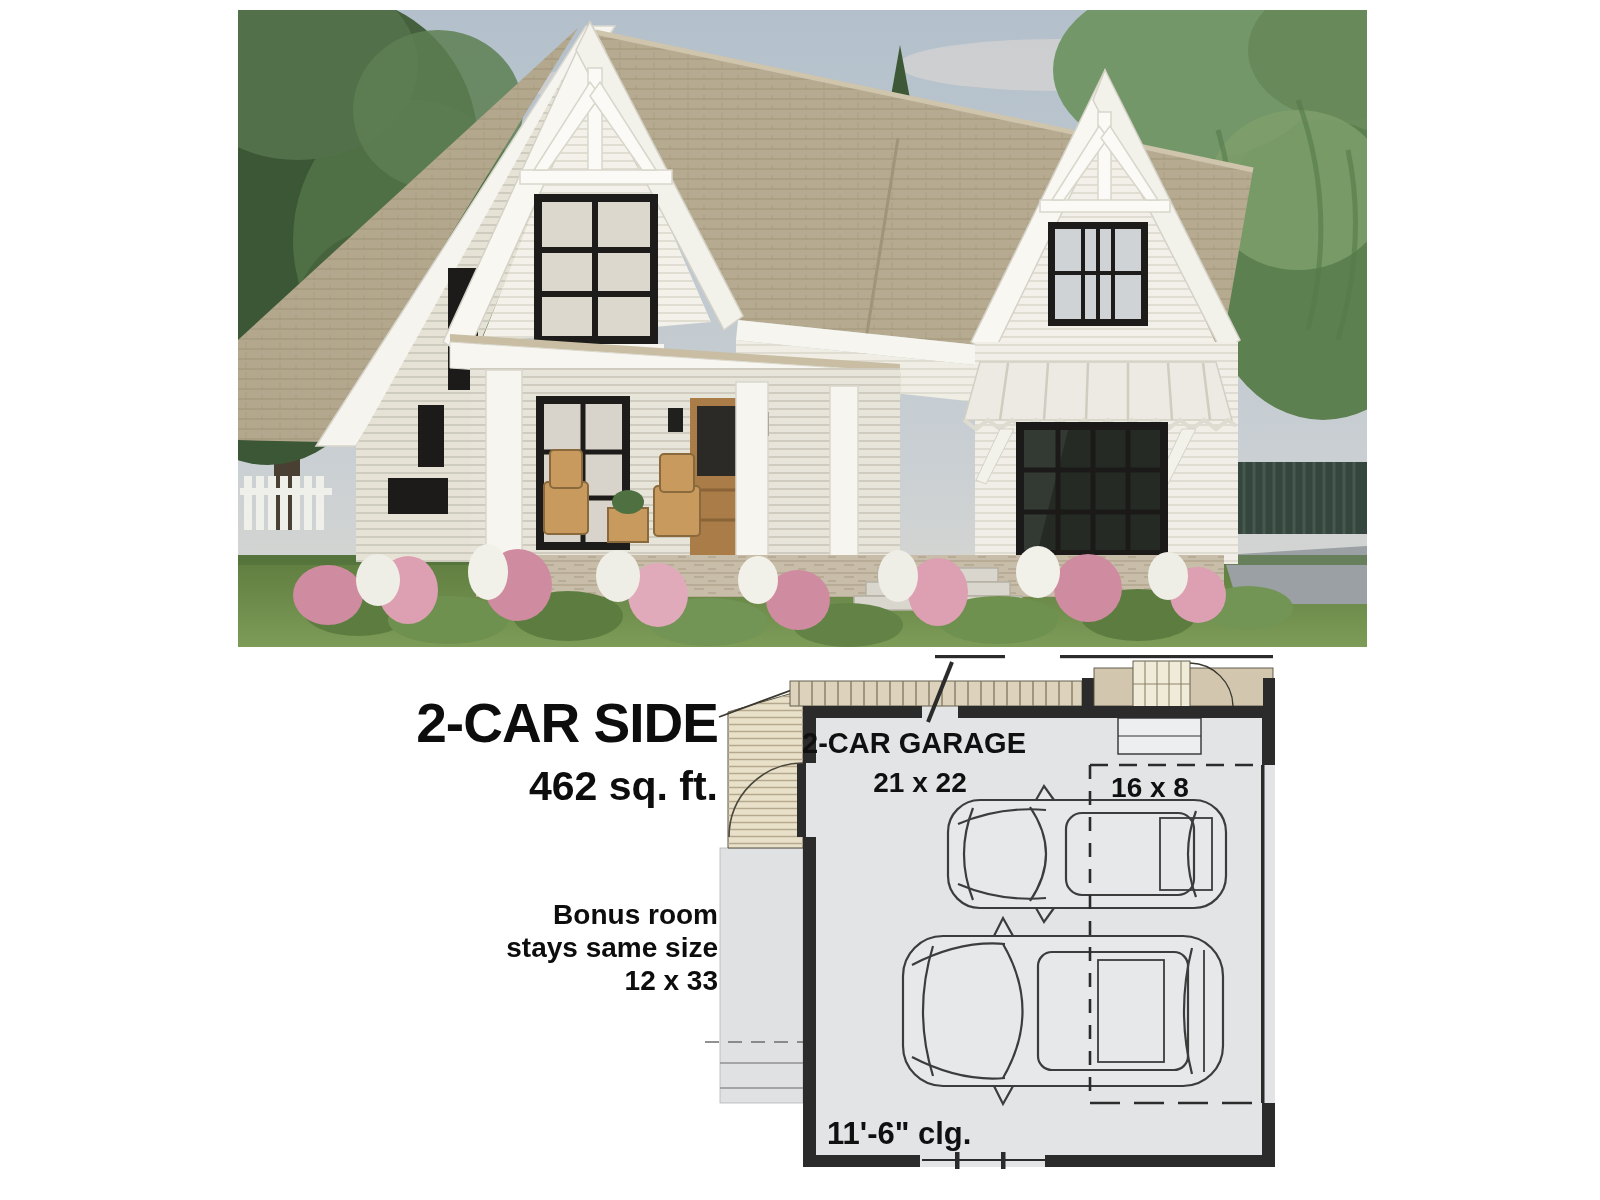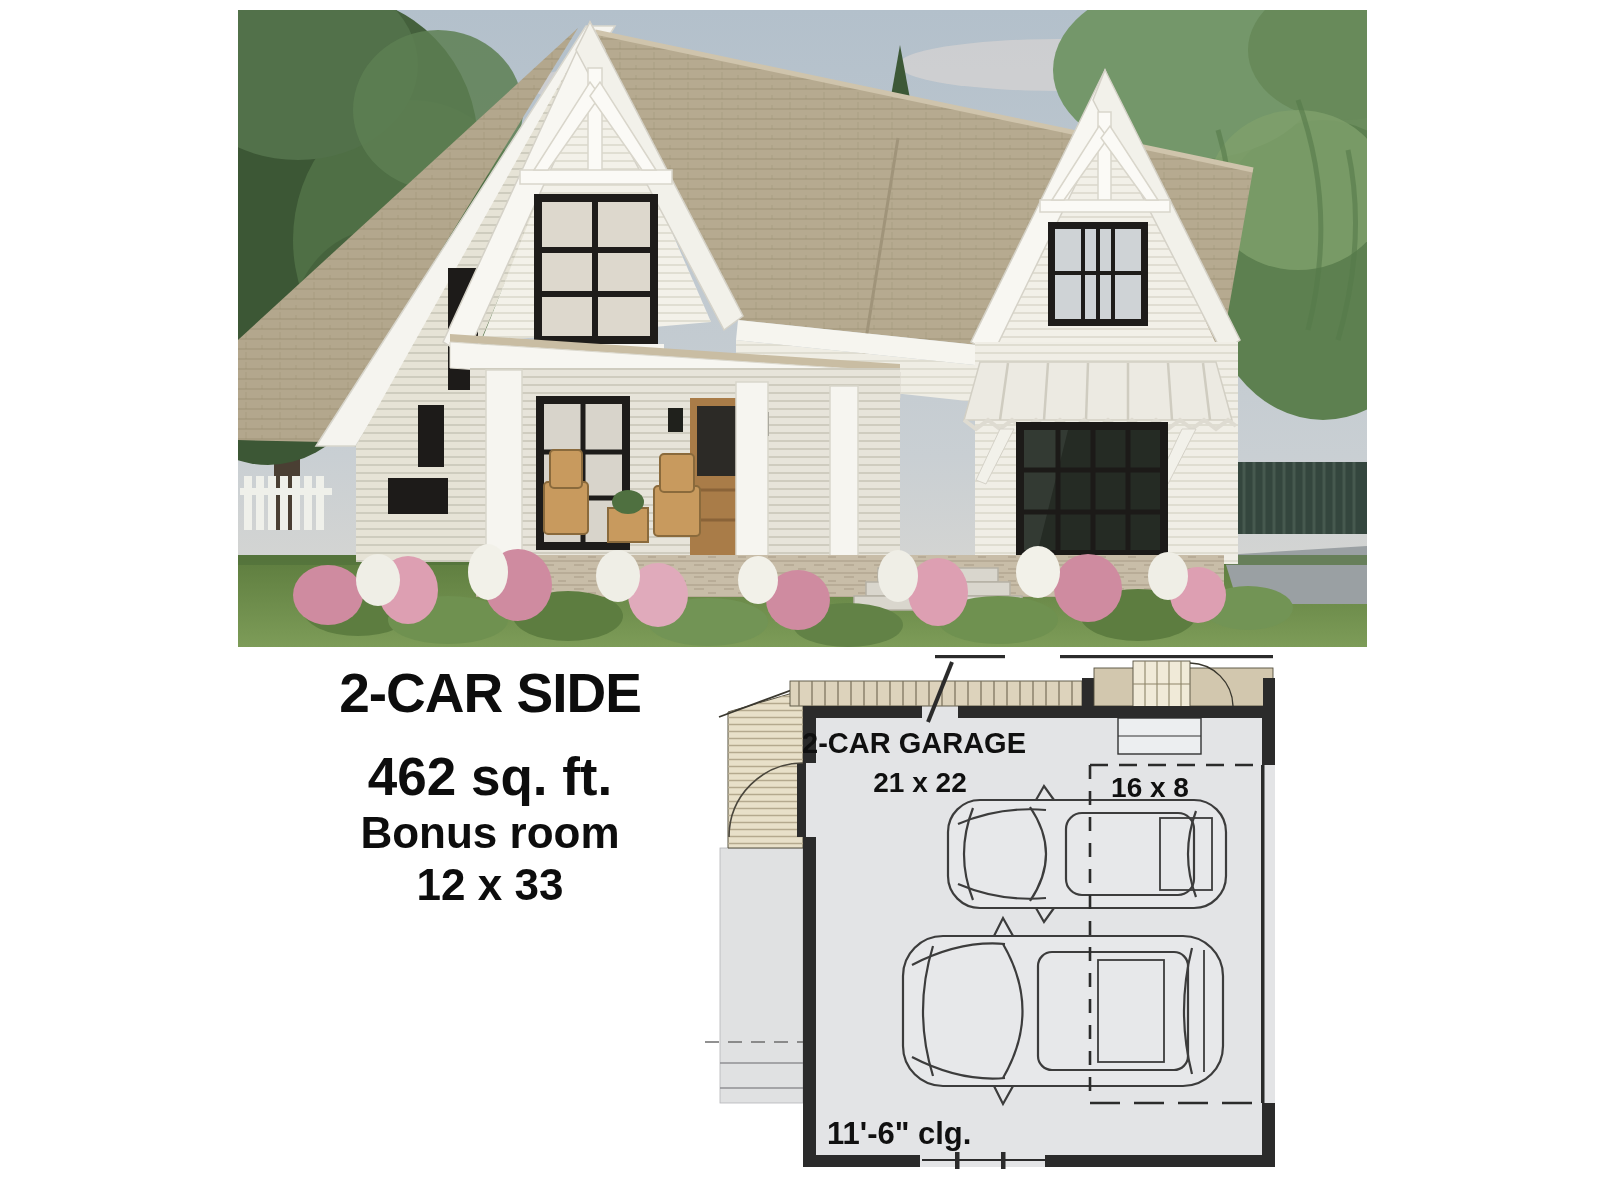--- a/index.html
+++ b/index.html
@@ -7,7 +7,7 @@
        font-family:"Liberation Sans",sans-serif;color:#0d0d0d;overflow:hidden;}
   .photo{position:absolute;left:238px;top:10px;width:1129px;height:637px;}
   .plan{position:absolute;left:700px;top:648px;width:680px;height:633px;}
-  .info{position:absolute;left:262px;top:666px;width:456px;text-align:center;}
+  .info{position:absolute;left:262px;top:696px;width:456px;text-align:right;}
   .info .title{font-size:55px;font-weight:bold;letter-spacing:-1px;line-height:1.0;}
   .info .area{font-size:53px;font-weight:bold;margin-top:25px;}
   .info .note{font-size:44px;font-weight:bold;line-height:1.18;}

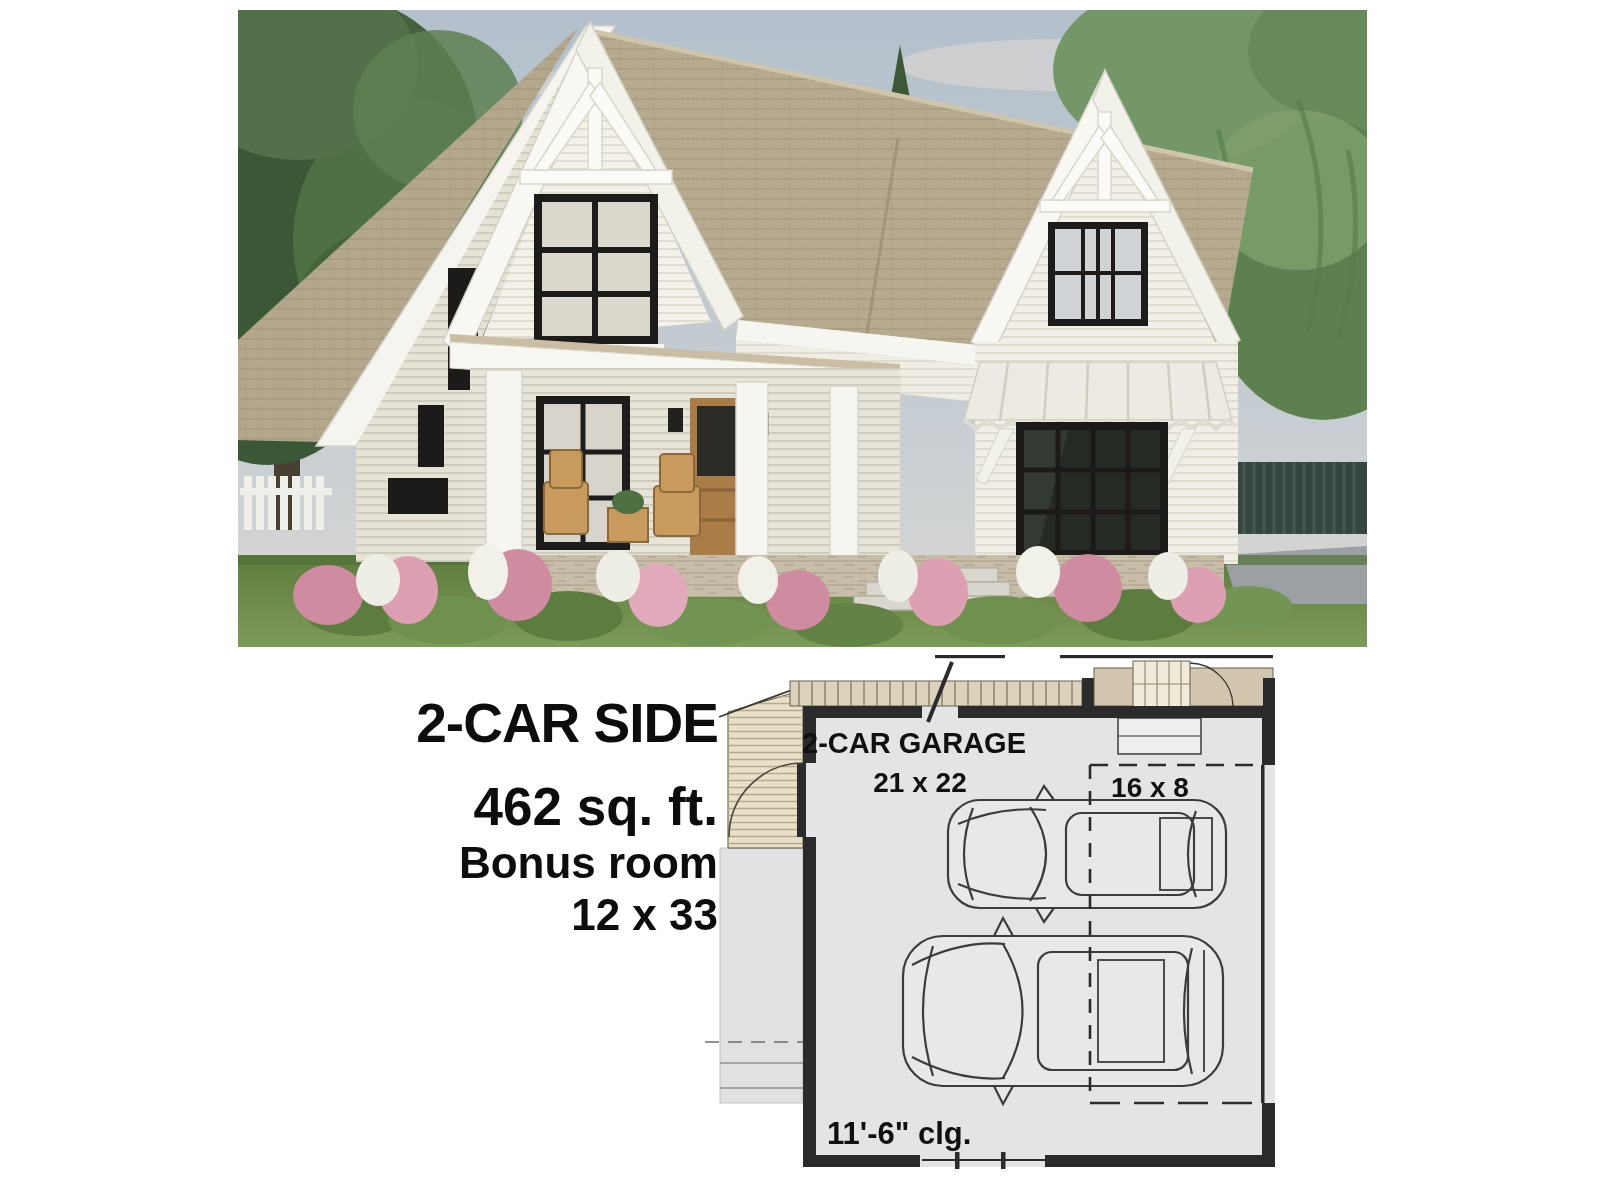--- a/index.html
+++ b/index.html
@@ -9,7 +9,7 @@
   .plan{position:absolute;left:700px;top:648px;width:680px;height:633px;}
   .info{position:absolute;left:262px;top:696px;width:456px;text-align:right;}
   .info .title{font-size:55px;font-weight:bold;letter-spacing:-1px;line-height:1.0;}
-  .info .area{font-size:53px;font-weight:bold;margin-top:25px;}
+  .info .area{font-size:41px;font-weight:bold;margin-top:12px;}
   .info .note{font-size:44px;font-weight:bold;line-height:1.18;}
   svg text{font-family:"Liberation Sans",sans-serif;font-weight:bold;fill:#101010;}
 </style>

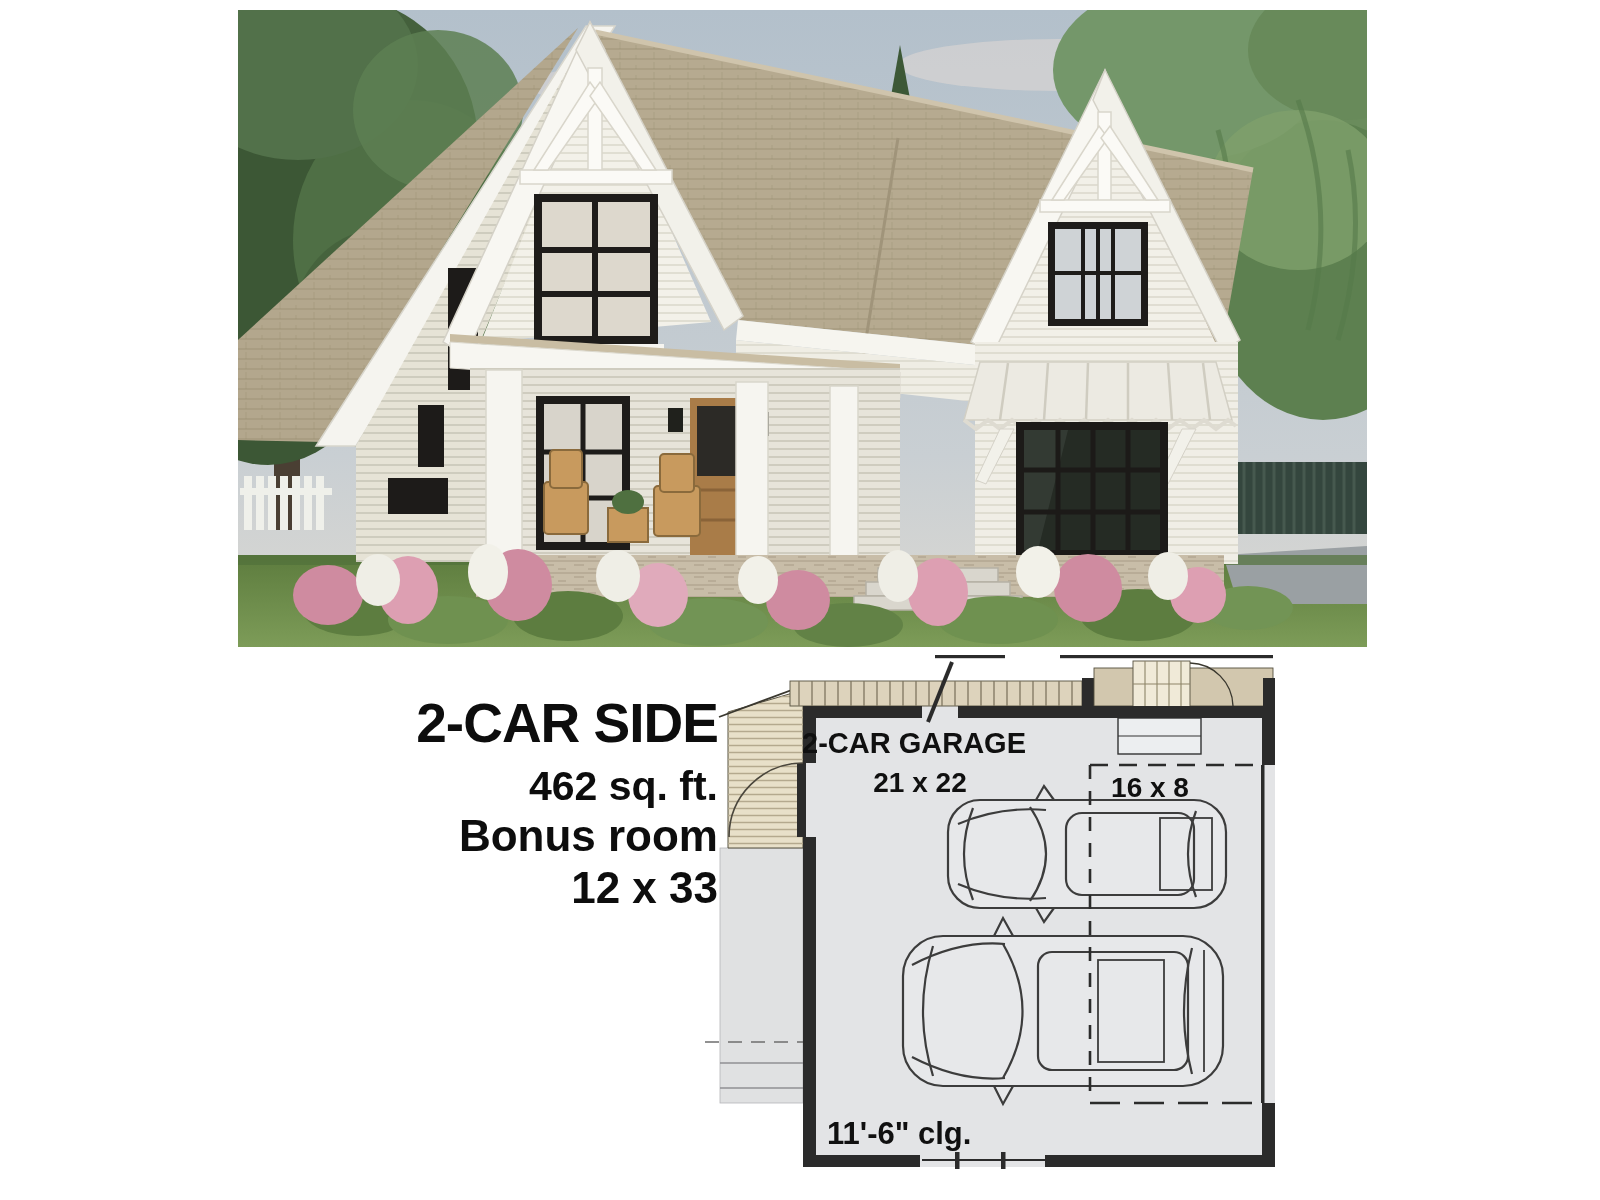--- a/index.html
+++ b/index.html
@@ -10,7 +10,7 @@
   .info{position:absolute;left:262px;top:696px;width:456px;text-align:right;}
   .info .title{font-size:55px;font-weight:bold;letter-spacing:-1px;line-height:1.0;}
   .info .area{font-size:41px;font-weight:bold;margin-top:12px;}
-  .info .note{font-size:44px;font-weight:bold;line-height:1.18;}
+  .info .note{font-size:28px;font-weight:bold;margin-top:88px;line-height:1.18;}
   svg text{font-family:"Liberation Sans",sans-serif;font-weight:bold;fill:#101010;}
 </style>
 </head>

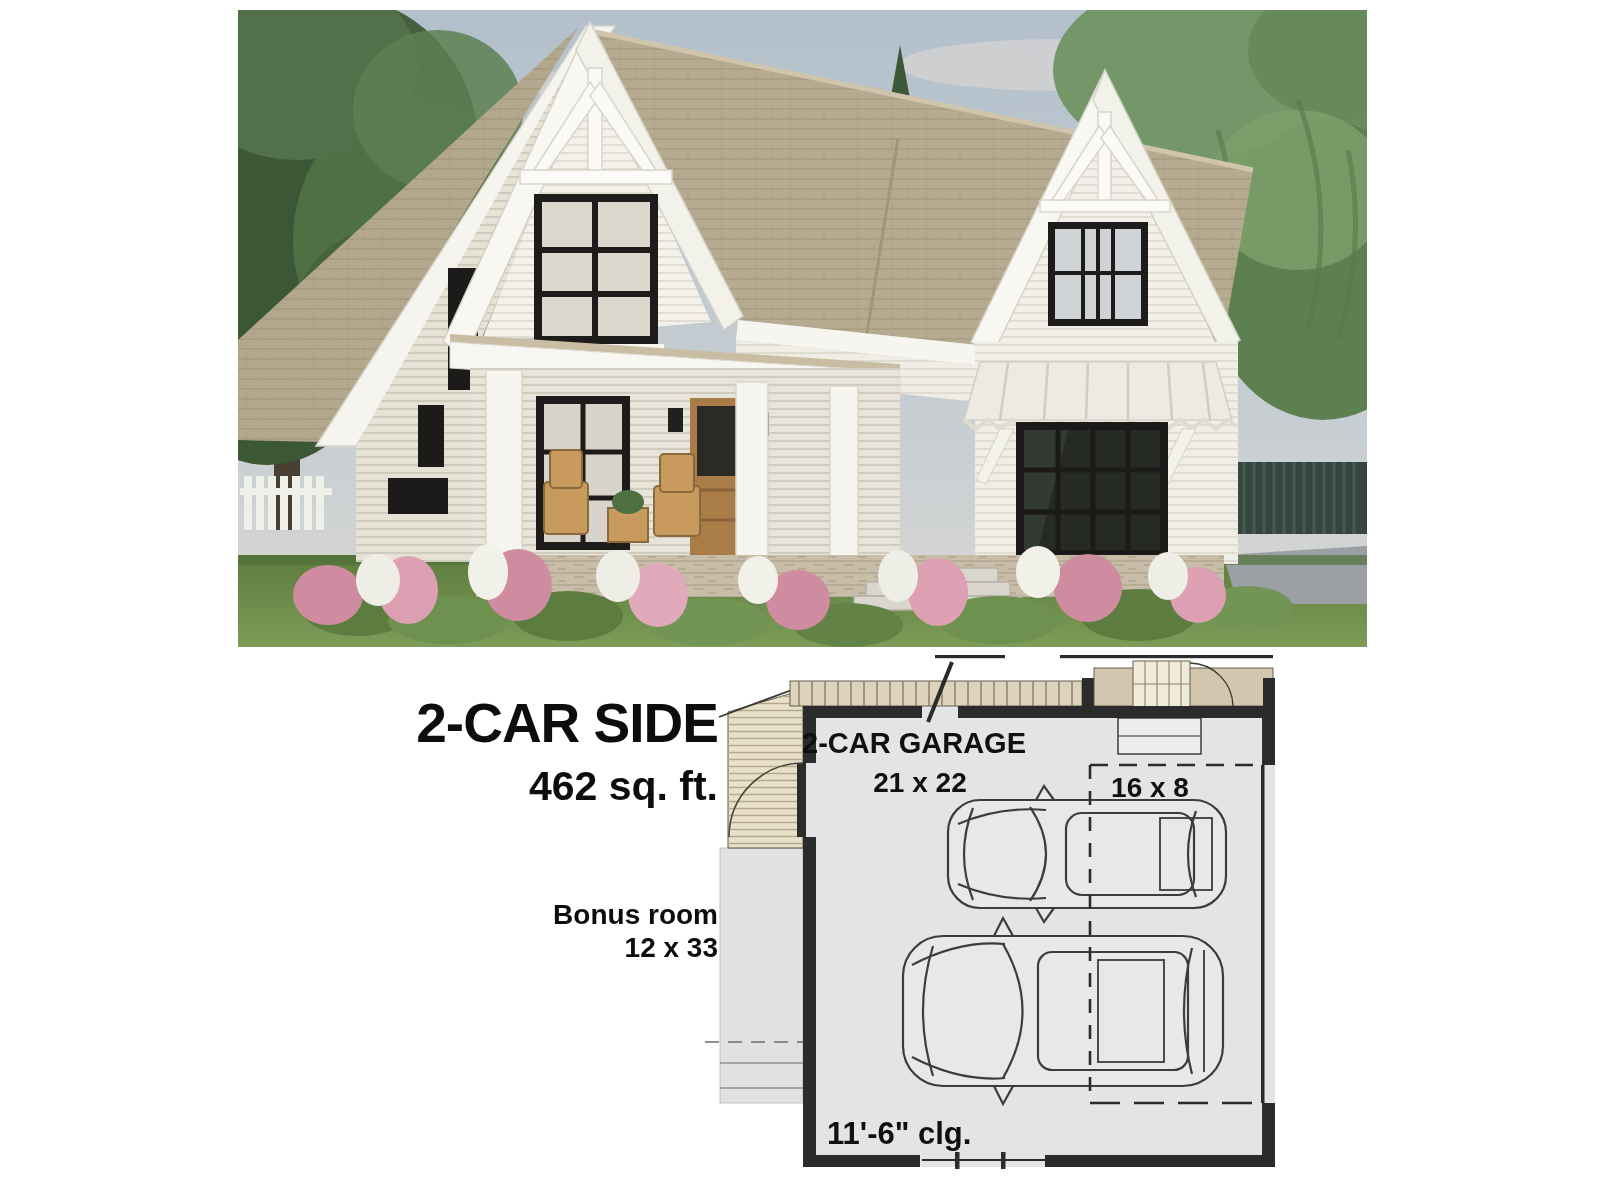--- a/index.html
+++ b/index.html
@@ -242,6 +242,7 @@
   <div class="area">462 sq. ft.</div>
   <div class="note">
     <div>Bonus room</div>
+    <div>stays same size</div>
     <div>12 x 33</div>
   </div>
 </section>

